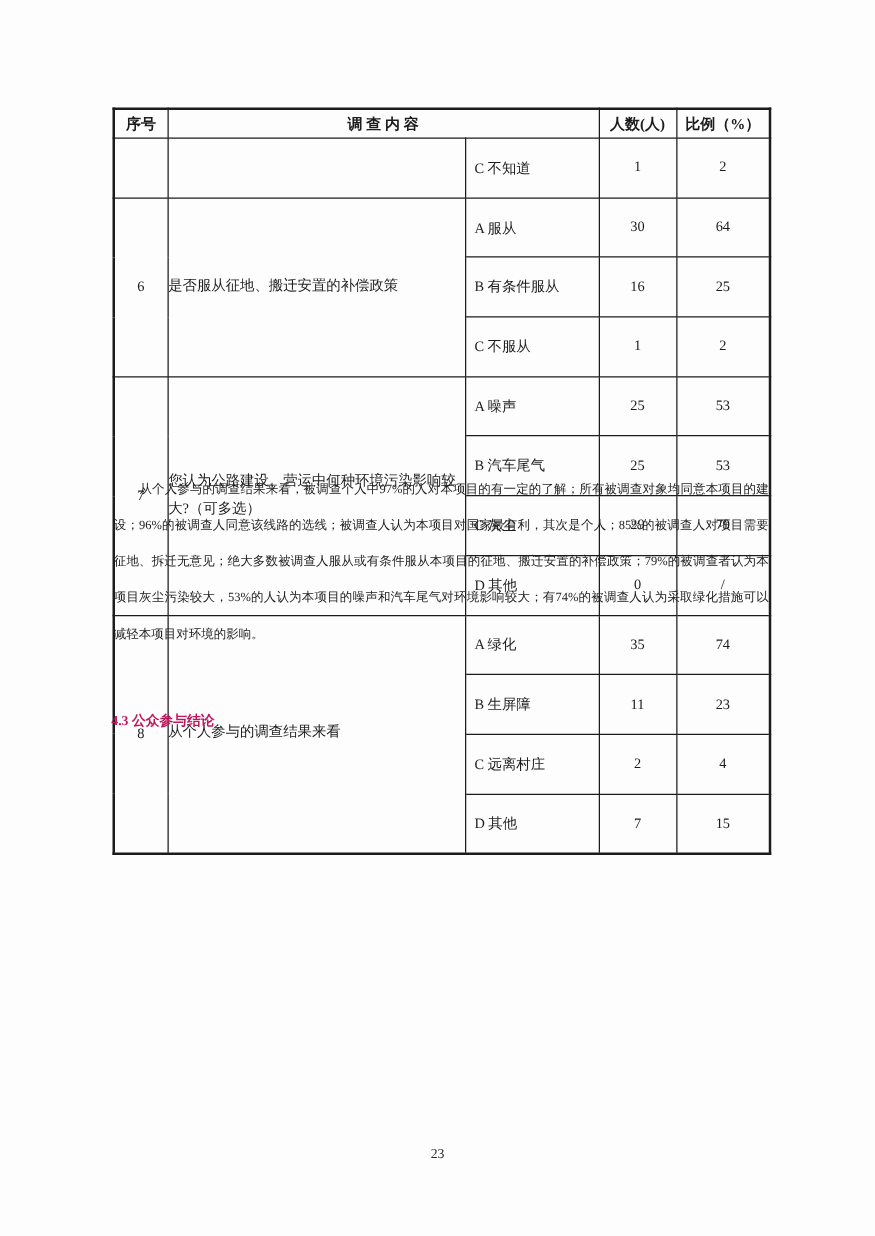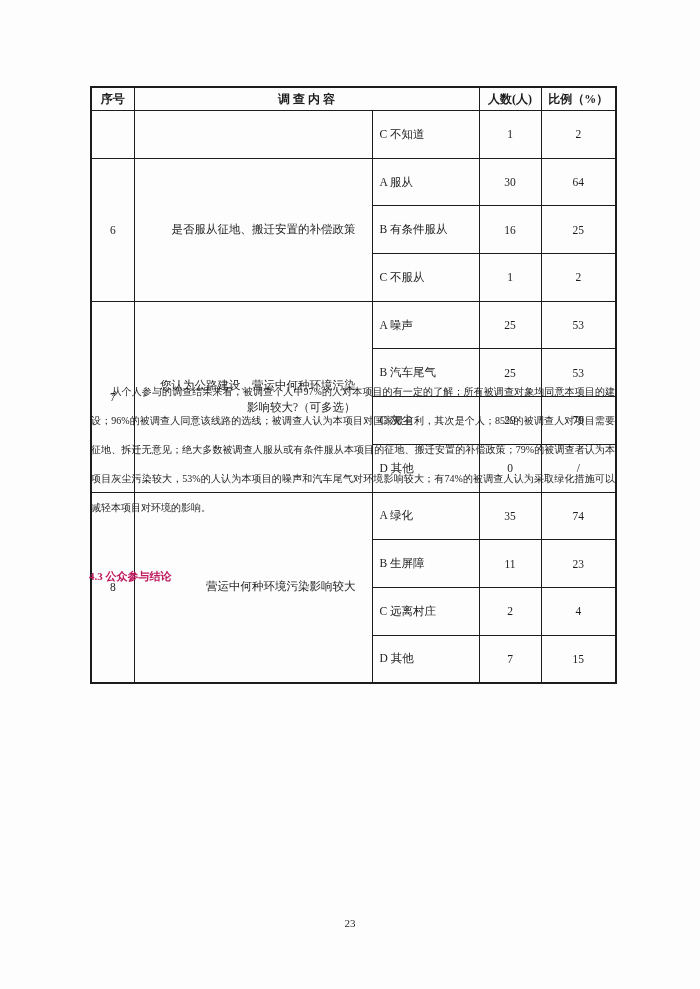--- a/index.html
+++ b/index.html
@@ -40,7 +40,7 @@
   .c-num  { width: 62px; }
   .c-rat  { width: 75px; }
   td.seq, td.num { text-align: center; }
-  td.q   { text-align: right; padding: 2px 16px; line-height: 1.9; }
+  td.q   { text-align: left; padding: 2px 0; line-height: 1.9; }
   td.opt { text-align: left; padding: 12px 7px; }
   .para {
     position: absolute;

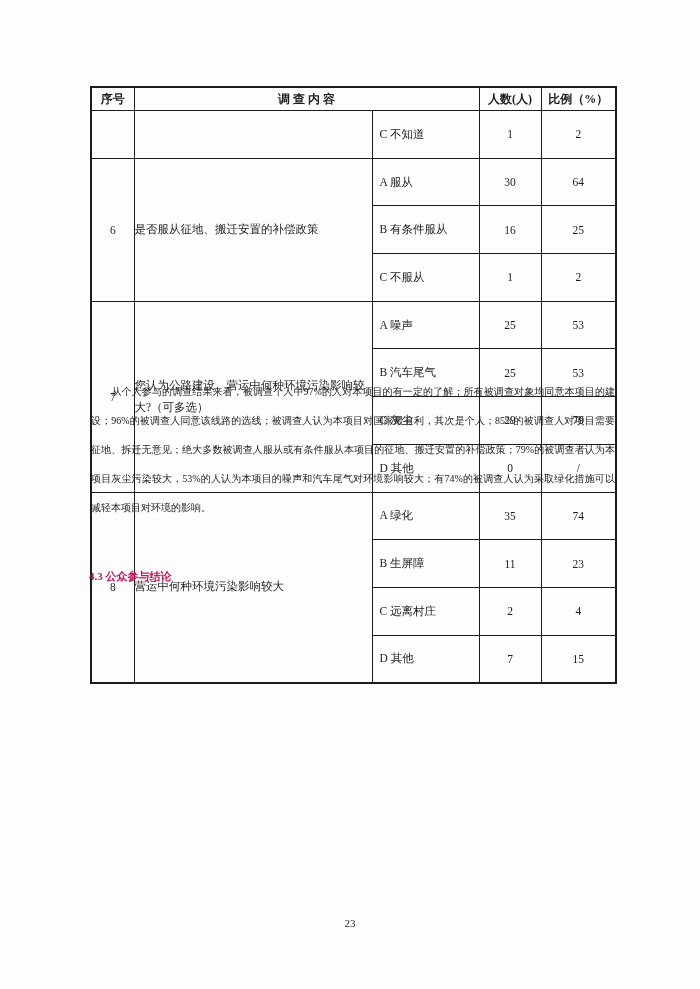--- a/index.html
+++ b/index.html
@@ -145,7 +145,7 @@
 
       <tr>
         <td class="seq" rowspan="4">8</td>
-        <td class="q" rowspan="4">营运中何种环境污染影响较大</td>
+        <td class="q" rowspan="4">从个人参与的调查结果来看</td>
         <td class="opt">A 绿化</td>
         <td class="num">35</td>
         <td class="num">74</td>

